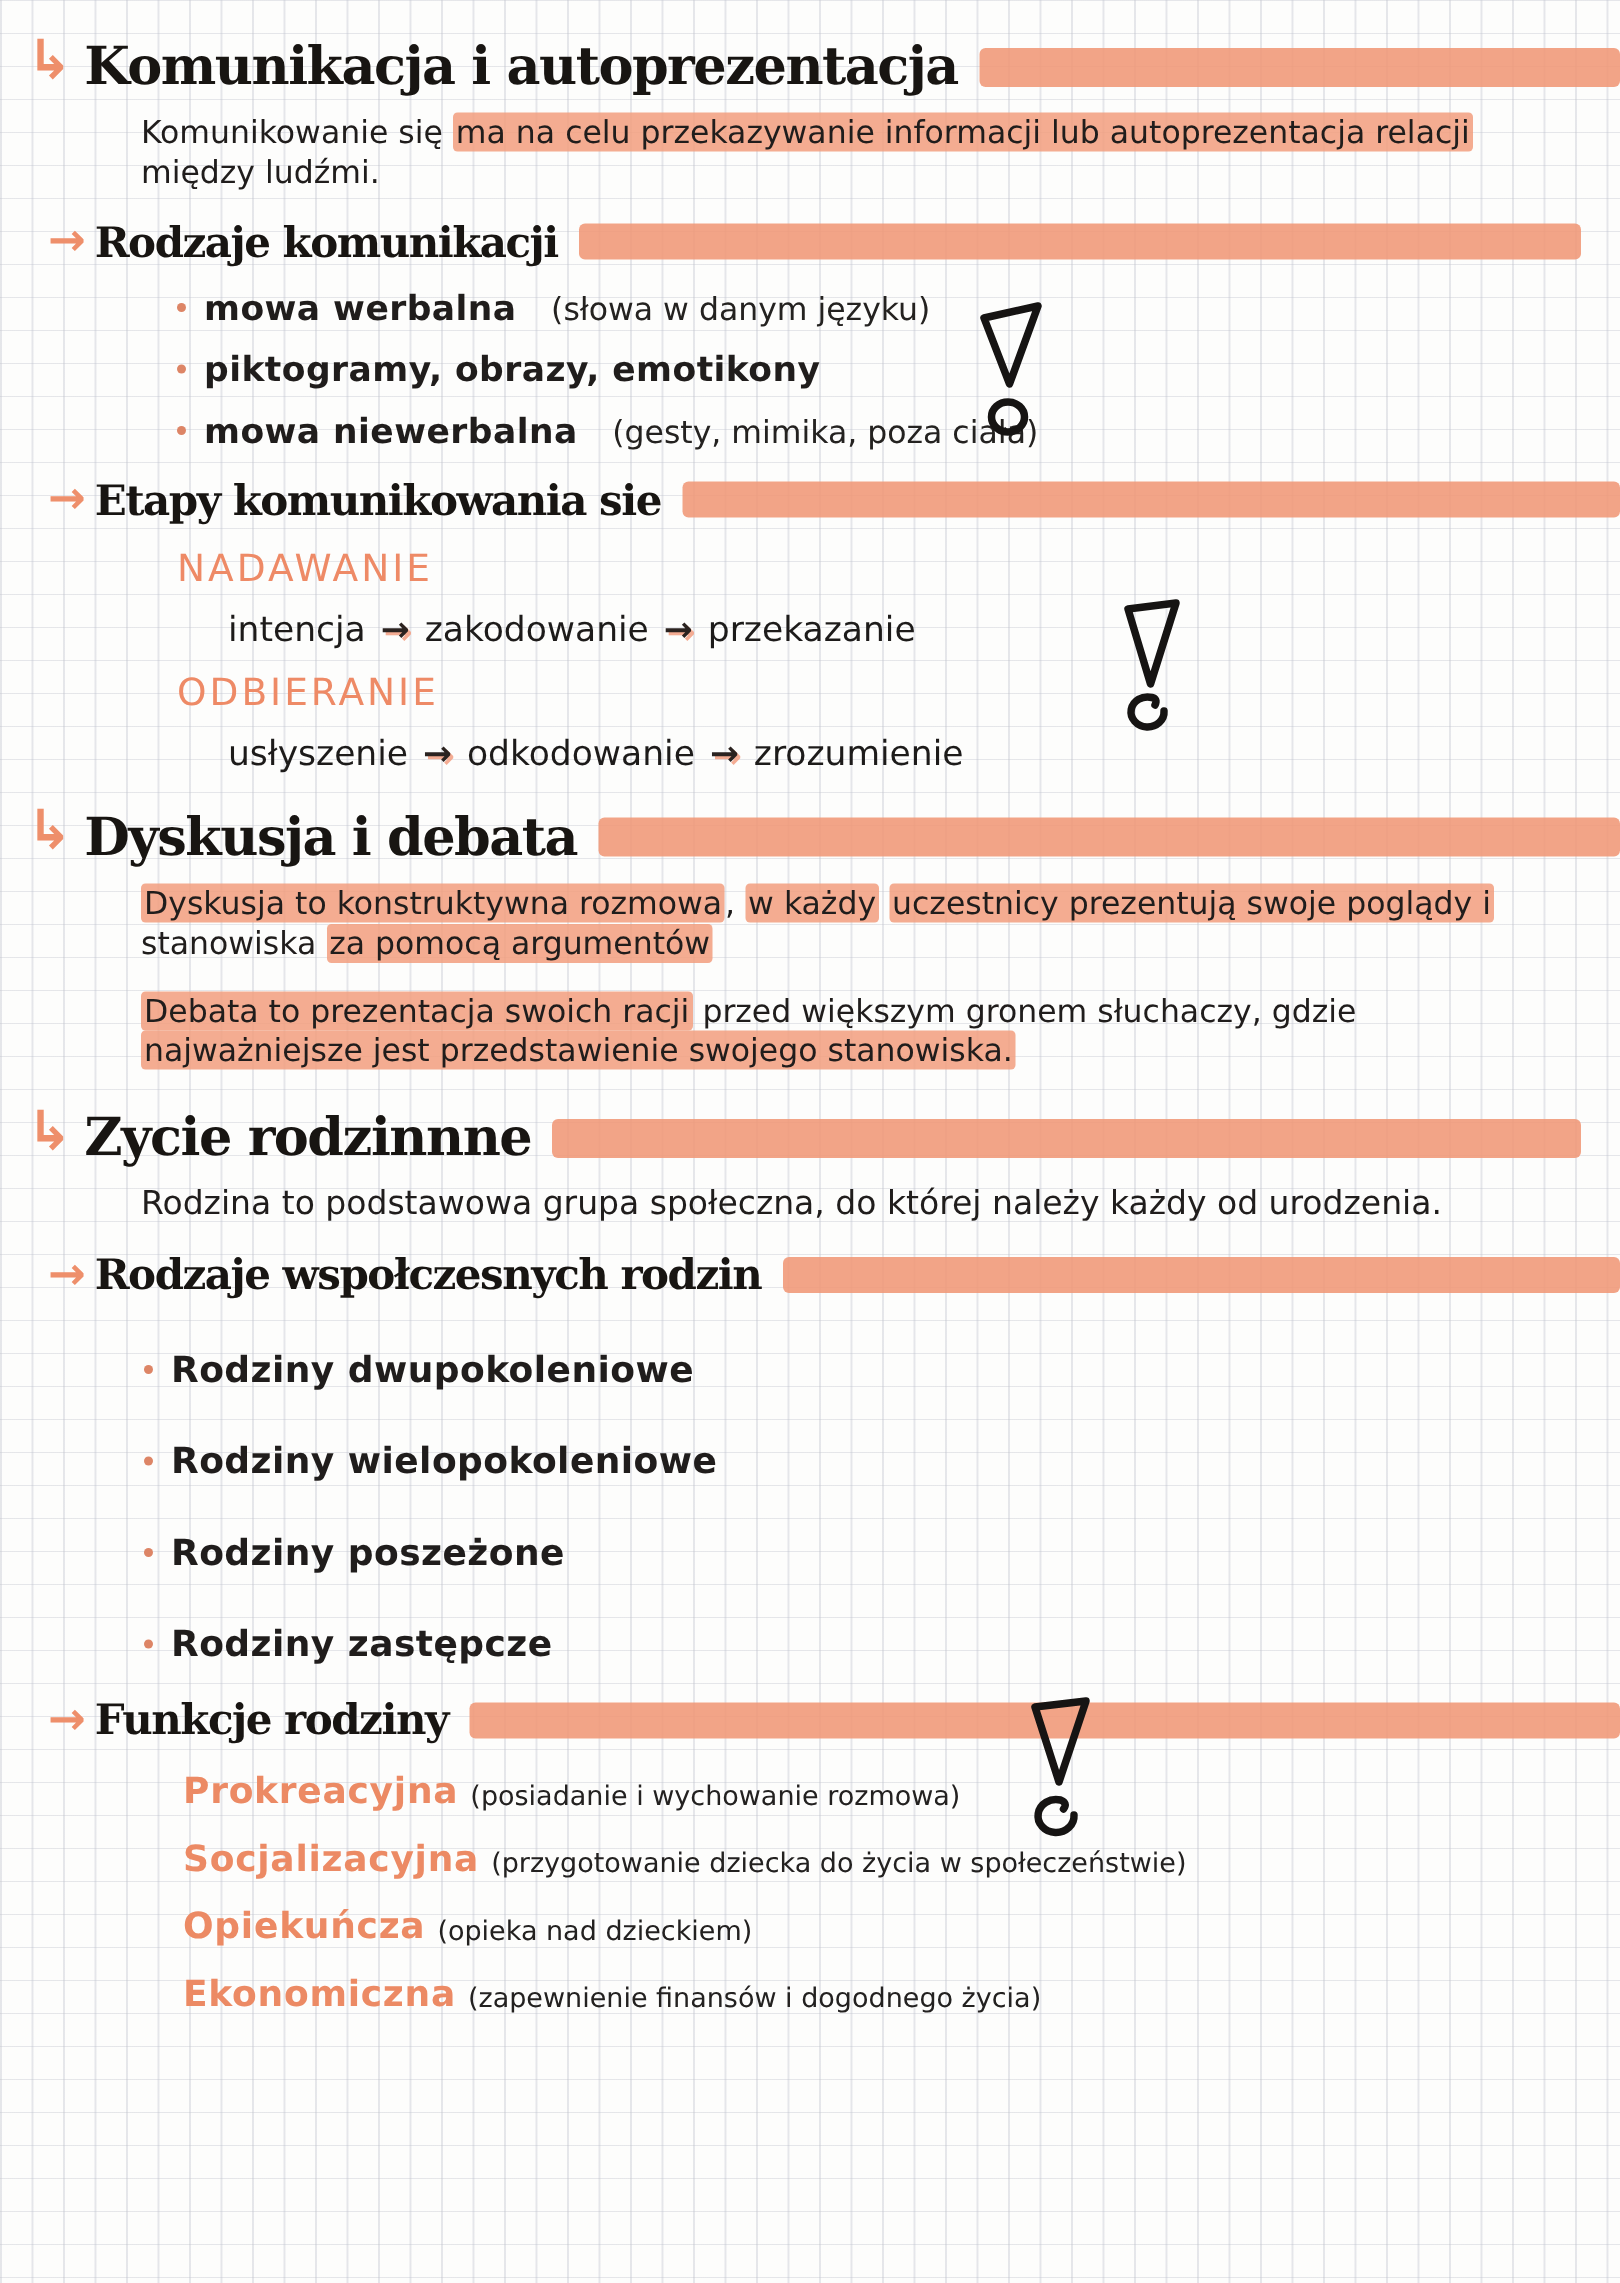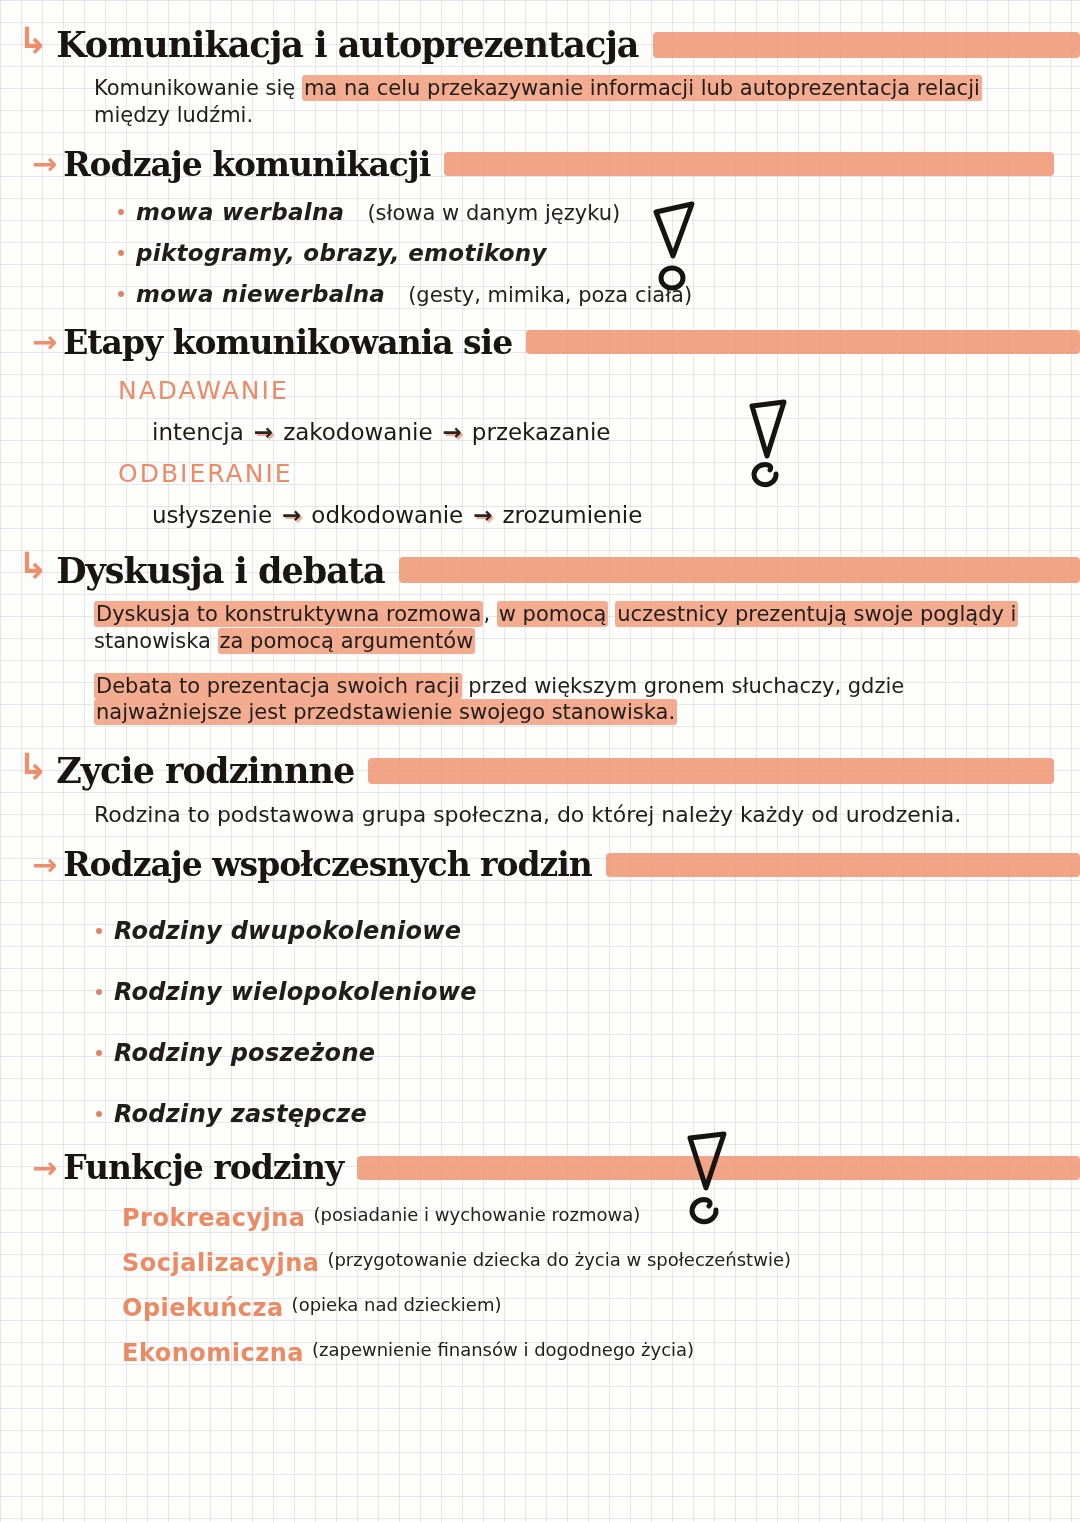--- a/index.html
+++ b/index.html
@@ -28,7 +28,7 @@
     color:#181512;white-space:nowrap;letter-spacing:-1px;
   }
   .h1{font-size:35px;}
-  .h2{font-size:33px;}
+  .h2{font-size:28px;}
   .bar{flex:1 1 auto;height:26px;margin-left:14px;border-radius:4px;
        background:rgba(240,151,118,.88);}
   .bar.h2bar{height:24px;}

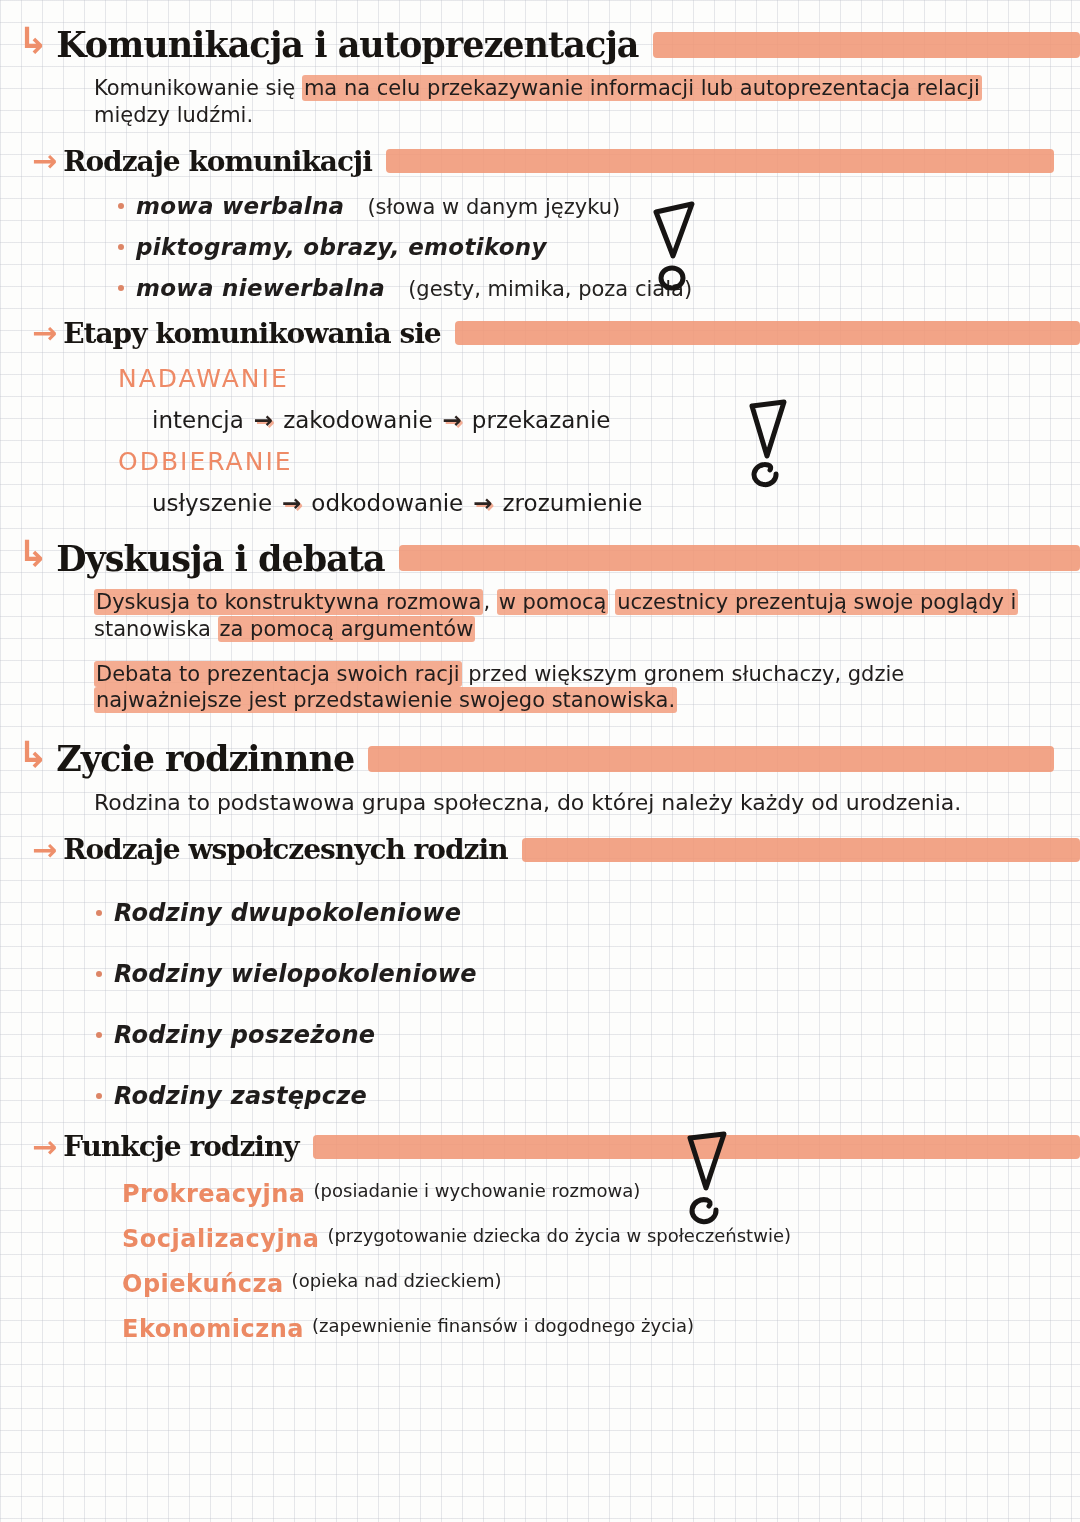--- a/index.html
+++ b/index.html
@@ -42,7 +42,7 @@
   .bullet{display:flex;align-items:baseline;margin:15px 0 0 100px;}
   .bullet .dot{width:6px;height:6px;border-radius:50%;background:#dd8566;
                margin-right:12px;flex:0 0 auto;transform:translateY(-5px);}
-  .term{font-weight:bold;font-size:23px;letter-spacing:.3px;font-style:italic;}
+  .term{font-weight:bold;font-size:23px;letter-spacing:.3px;}
   .desc{font-size:21px;margin-left:23px;color:#242220;}
 
   

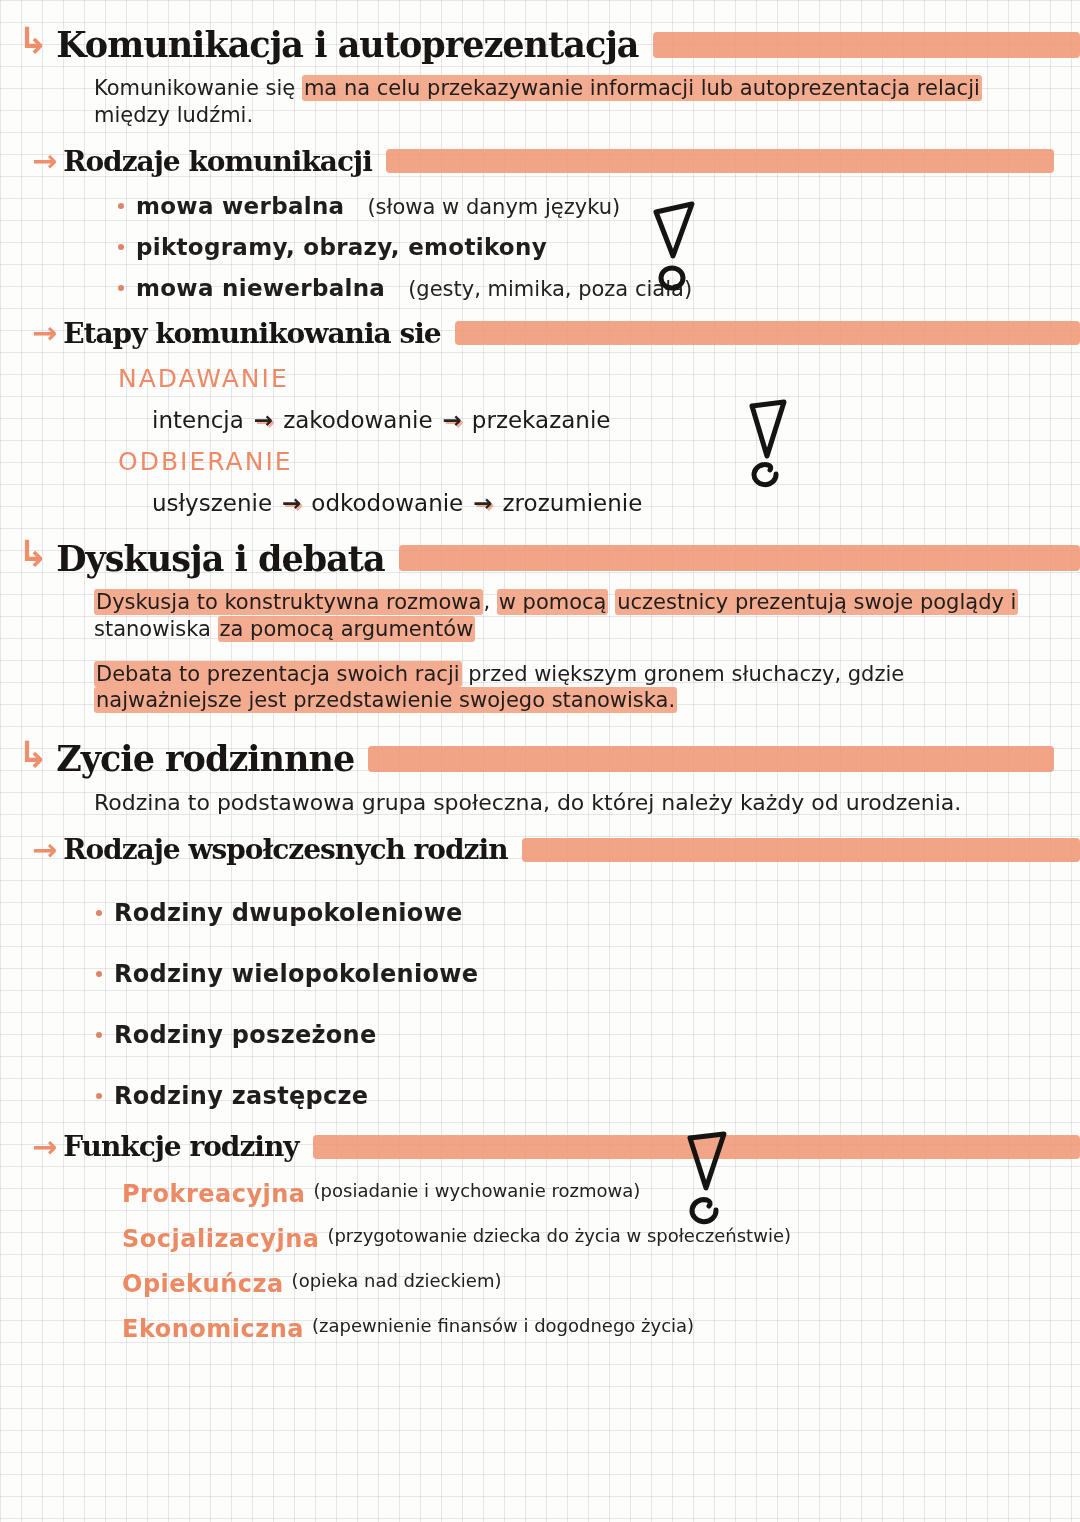--- a/index.html
+++ b/index.html
@@ -118,7 +118,7 @@
       <span class="bar"></span>
     </div>
 
-    <p class="body"><span class="hl">Dyskusja to konstruktywna rozmowa</span><span>, </span><span class="hl">w pomocą</span><span> </span><span class="hl">uczestnicy prezentują swoje poglądy i</span><span> stanowiska </span><span class="hl">za pomocą argumentów</span></p>
+    <p class="body"><span class="hl">Dyskusja to konstruktywna rozmowa</span><span>, </span><span class="hl">w każdy</span><span> </span><span class="hl">uczestnicy prezentują swoje poglądy i</span><span> stanowiska </span><span class="hl">za pomocą argumentów</span></p>
 
     <p class="body" style="margin-top:18px;"><span class="hl">Debata to prezentacja swoich racji</span><span> przed większym gronem słuchaczy, gdzie </span><span class="hl">najważniejsze jest przedstawienie swojego stanowiska.</span></p>
 

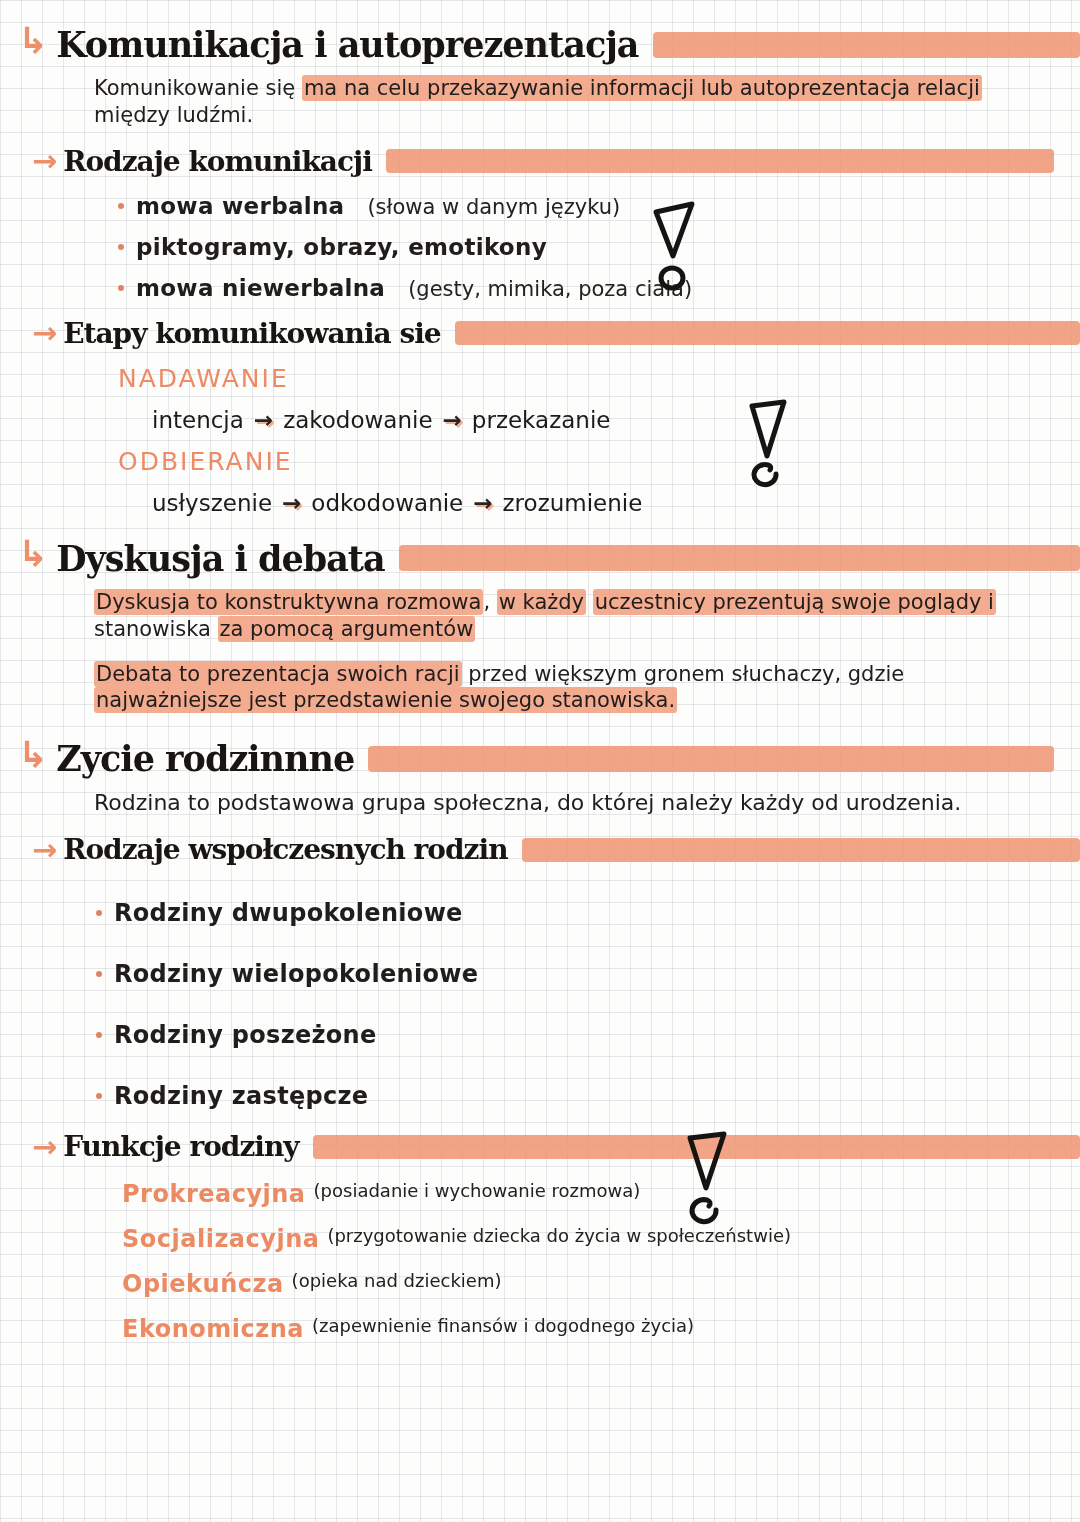--- a/index.html
+++ b/index.html
@@ -53,7 +53,7 @@
                  text-shadow:2px 2px 0 rgba(242,158,128,.85);}
 
   
-  .func{margin:17px 0 0 104px;display:flex;align-items:flex-start;}
+  .func{margin:17px 0 0 104px;display:flex;align-items:flex-end;}
   .func .fterm{font-weight:bold;font-size:24px;color:#ec8a64;letter-spacing:.5px;}
   .func .fdesc{font-size:18px;margin-left:8px;color:#232120;}
 

